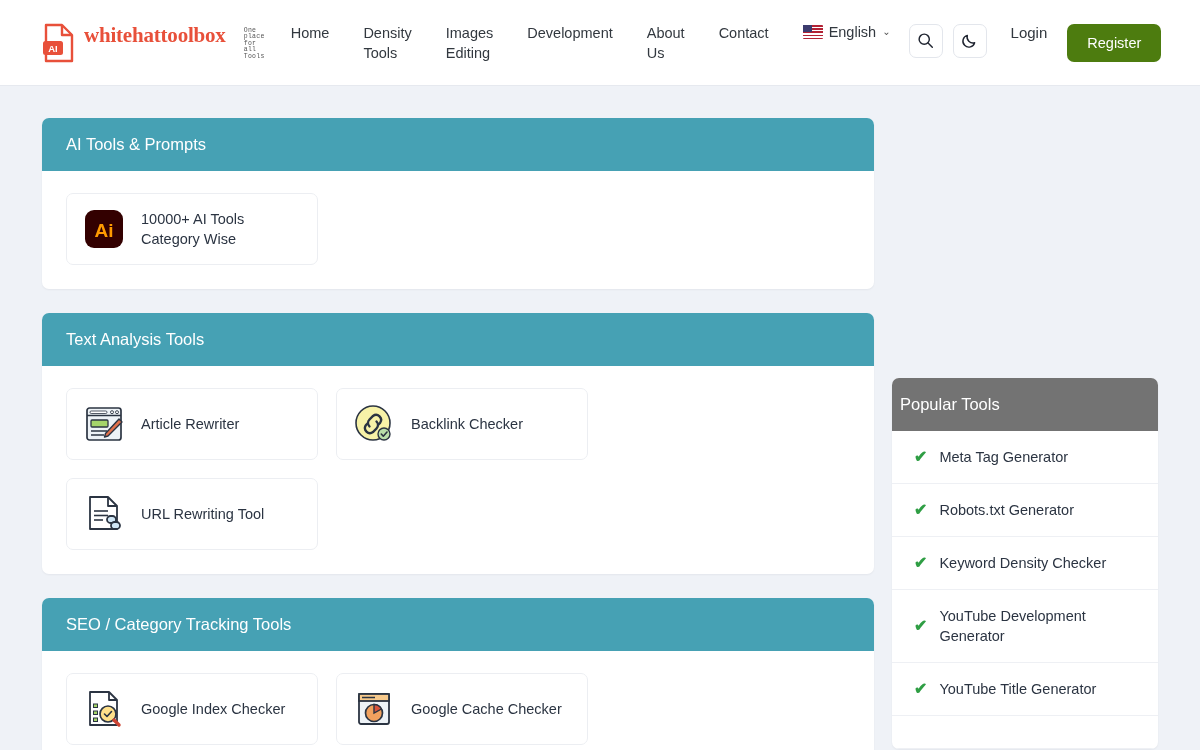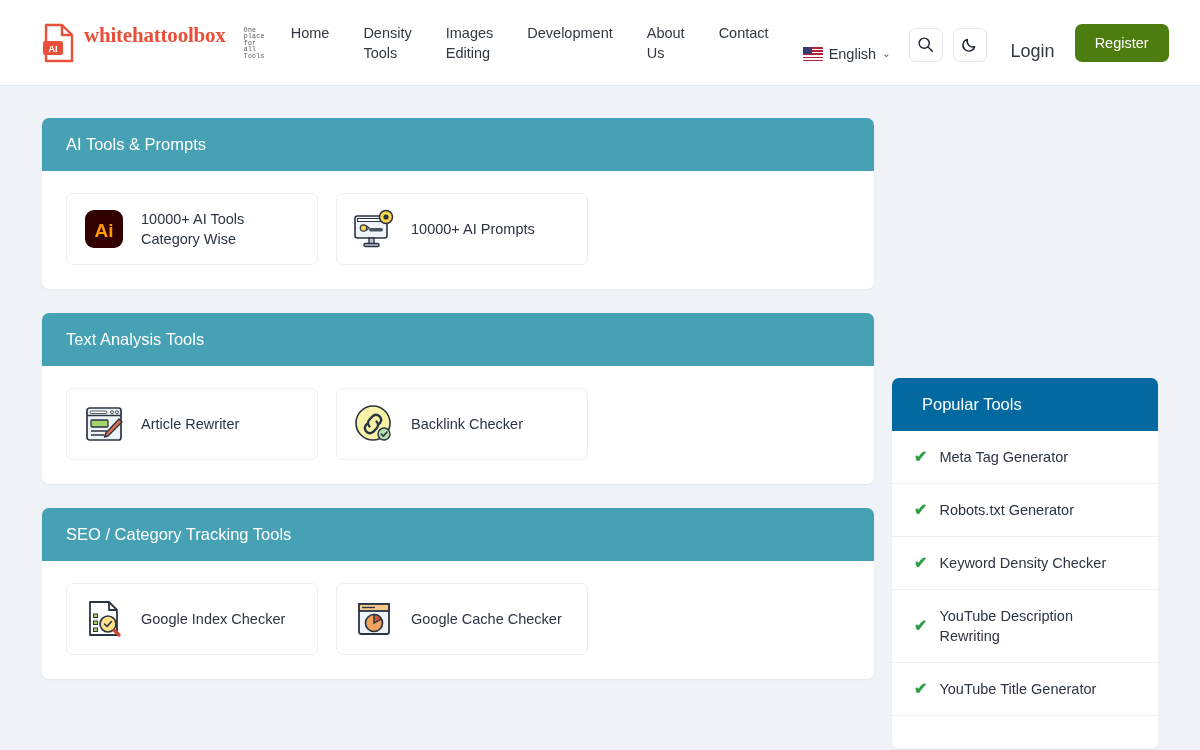--- a/index.html
+++ b/index.html
@@ -48,7 +48,7 @@
   }
   .nav-item.w-auto { max-width: none; white-space: nowrap; }
 
-  .header-right { display: flex; align-items: flex-end; gap: 0; }
+  .header-right { display: flex; align-items: flex-start; gap: 0; }
   .lang {
     display: flex; align-items: center; gap: 6px;
     font-size: 14.5px; color: #32383f; cursor: pointer;

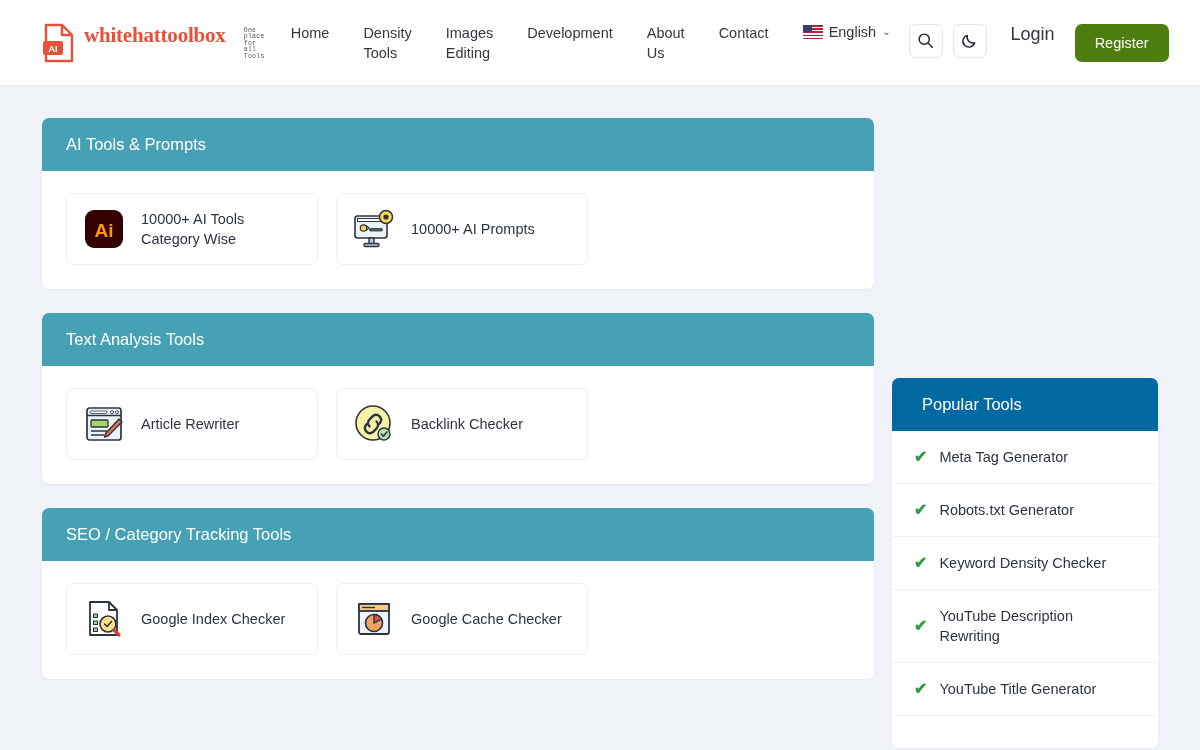--- a/index.html
+++ b/index.html
@@ -76,7 +76,7 @@
     cursor: pointer; margin-right: 10px;
   }
   .login {
-    font-size: 18px; color: #32383f; cursor: pointer;
+    font-size: 15px; color: #32383f; cursor: pointer;
     margin: 0 20px 0 14px;
   }
   .register {

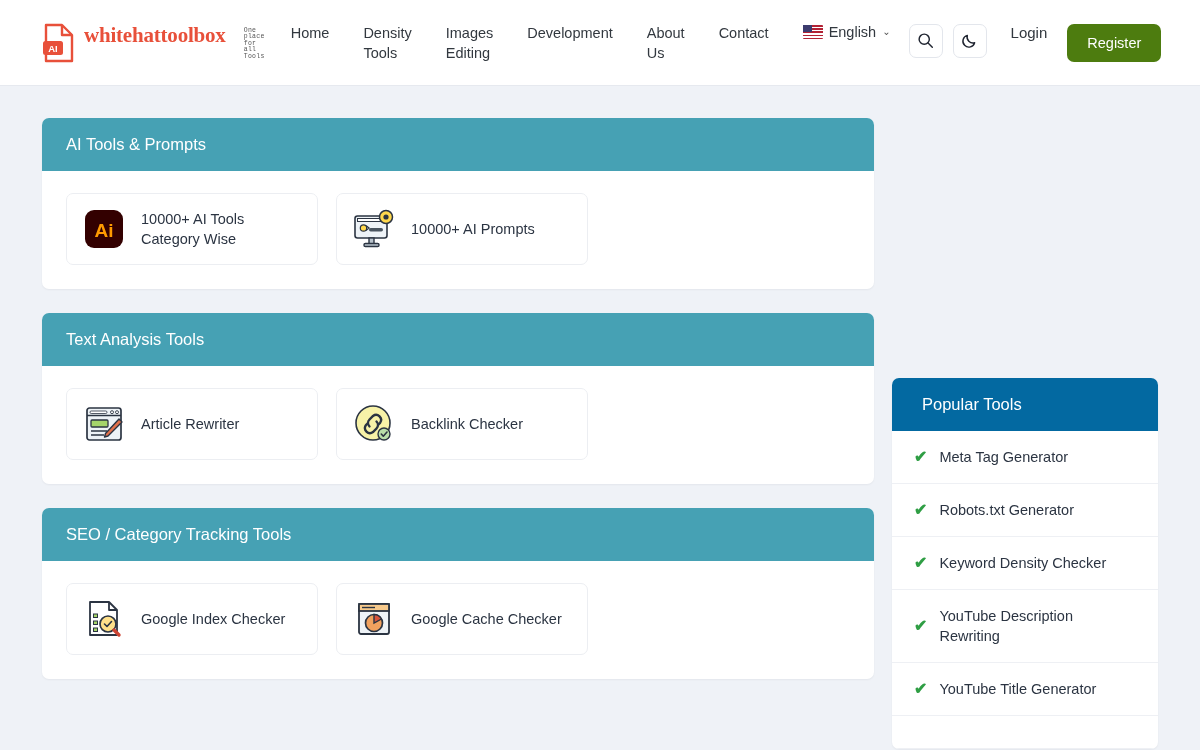--- a/index.html
+++ b/index.html
@@ -214,22 +214,6 @@
           <span class="tool-label">10000+ AI Tools Category Wise</span>
         </div>
 
-        <div class="tool-card">
-          <span class="tool-icon">
-            <svg width="46" height="46" viewBox="0 0 46 46">
-              <rect x="4" y="10" width="32" height="22" rx="2.5" fill="#eef3f7" stroke="#2b3442" stroke-width="1.6"></rect>
-              <rect x="6.5" y="12.5" width="27" height="3" fill="#ffffff" stroke="#2b3442" stroke-width="1"></rect>
-              <rect x="18" y="22" width="14" height="3.5" rx="1.7" fill="#4a5560"></rect>
-              <circle cx="12.5" cy="22" r="3.2" fill="#ffd84d" stroke="#2b3442" stroke-width="1.2"></circle>
-              <path d="M15.5 20 L18 22 L15.5 24" fill="none" stroke="#2b3442" stroke-width="1.3" stroke-linecap="round"></path>
-              <rect x="18" y="32" width="5" height="6" fill="#b9c3cc" stroke="#2b3442" stroke-width="1.4"></rect>
-              <rect x="13" y="37.5" width="15" height="3" rx="1.3" fill="#b9c3cc" stroke="#2b3442" stroke-width="1.4"></rect>
-              <circle cx="35" cy="11" r="6.5" fill="#ffd84d" stroke="#2b3442" stroke-width="1.5"></circle>
-              <circle cx="35" cy="11" r="2.6" fill="#2b3442"></circle>
-            </svg>
-          </span>
-          <span class="tool-label">10000+ AI Prompts</span>
-        </div>
 
       </div>
     </div>

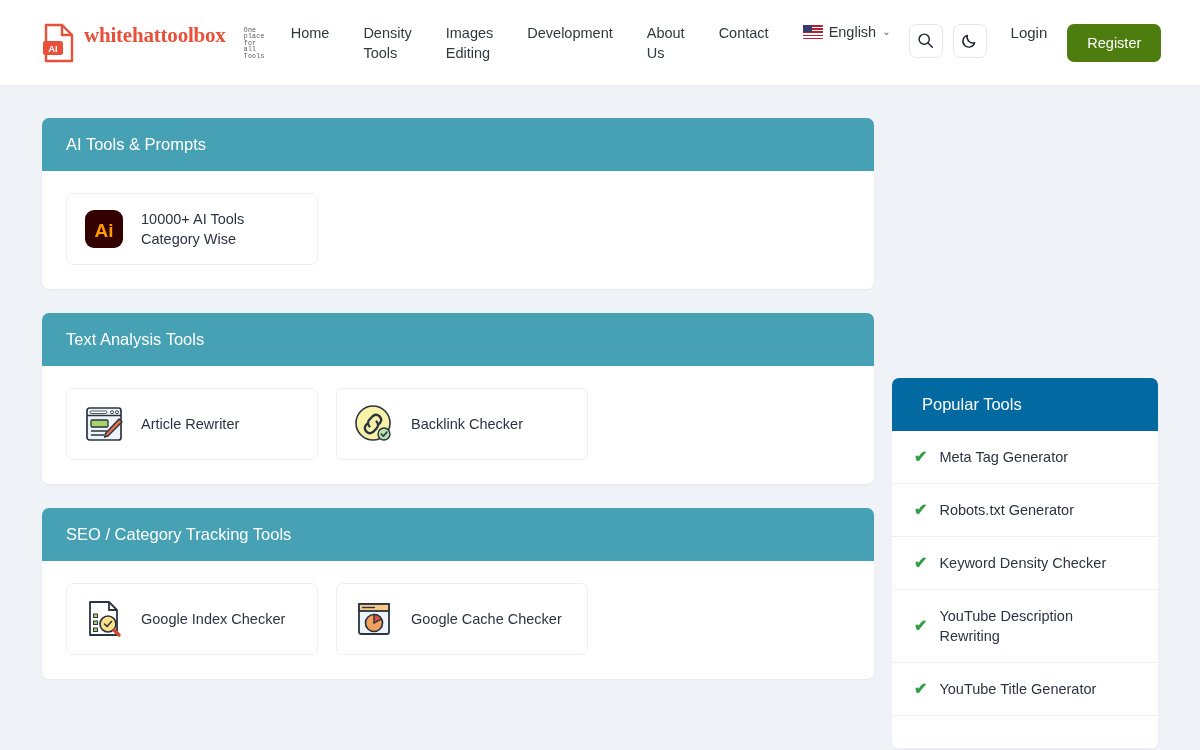--- a/index.html
+++ b/index.html
@@ -129,8 +129,8 @@
     box-shadow: 0 1px 2px rgba(16,24,40,.05);
   }
   .side-head {
-    background: #0369a1; color: #fff;
-    font-size: 16.5px; padding: 17px 30px;
+    background: #737373; color: #fff;
+    font-size: 16.5px; padding: 17px 8px;
   }
   .side-item {
     display: flex; align-items: center; gap: 12px;

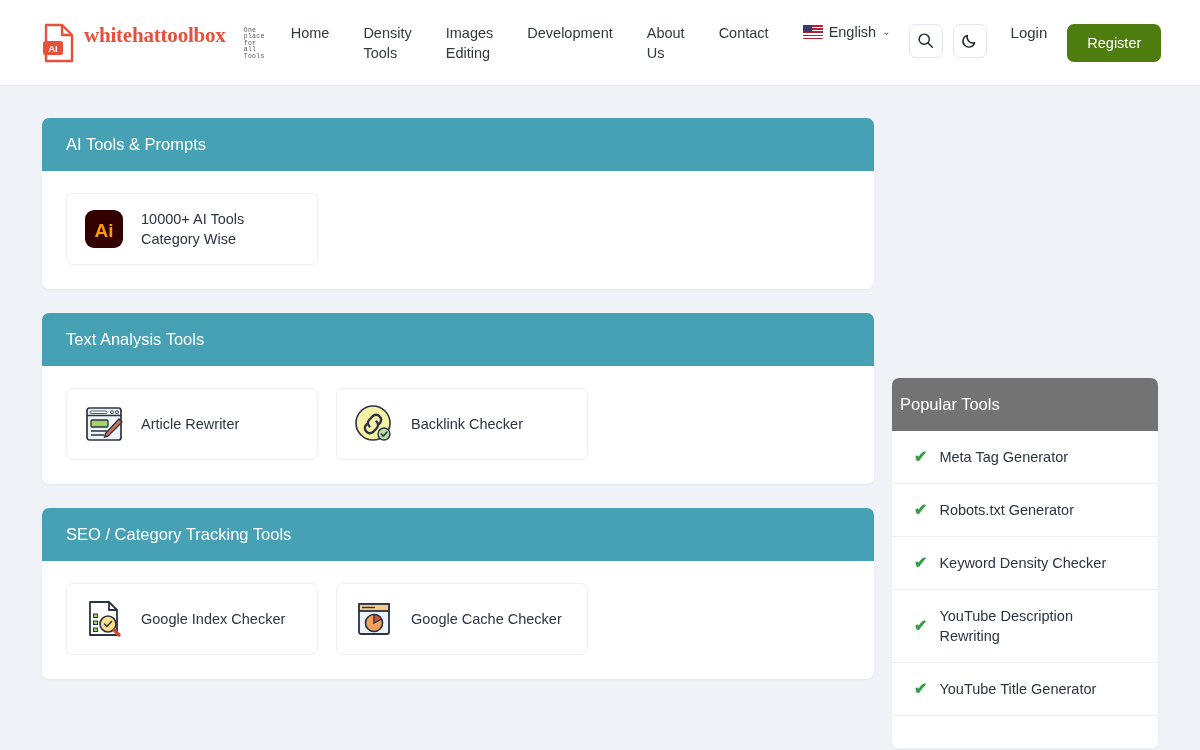--- a/index.html
+++ b/index.html
@@ -254,6 +254,22 @@
           <span class="tool-label">Backlink Checker</span>
         </div>
 
+        <div class="tool-card">
+          <span class="tool-icon">
+            <svg width="46" height="46" viewBox="0 0 46 46">
+              <path d="M9 6 H27 L36 15 V38 H9 Z" fill="#fff" stroke="#2b3442" stroke-width="1.8" stroke-linejoin="round"></path>
+              <path d="M27 6 V15 H36" fill="none" stroke="#2b3442" stroke-width="1.8" stroke-linejoin="round"></path>
+              <line x1="13" y1="20" x2="27" y2="20" stroke="#2b3442" stroke-width="1.6"></line>
+              <line x1="13" y1="24.5" x2="27" y2="24.5" stroke="#2b3442" stroke-width="1.6"></line>
+              <line x1="13" y1="29" x2="22" y2="29" stroke="#2b3442" stroke-width="1.6"></line>
+              <g fill="#cfe6f5" stroke="#2b3442" stroke-width="1.8" stroke-linecap="round">
+                <rect x="26" y="25" width="9" height="7" rx="3.5"></rect>
+                <rect x="30" y="31" width="9" height="7" rx="3.5"></rect>
+              </g>
+            </svg>
+          </span>
+          <span class="tool-label">URL Rewriting Tool</span>
+        </div>
 
 
       </div>

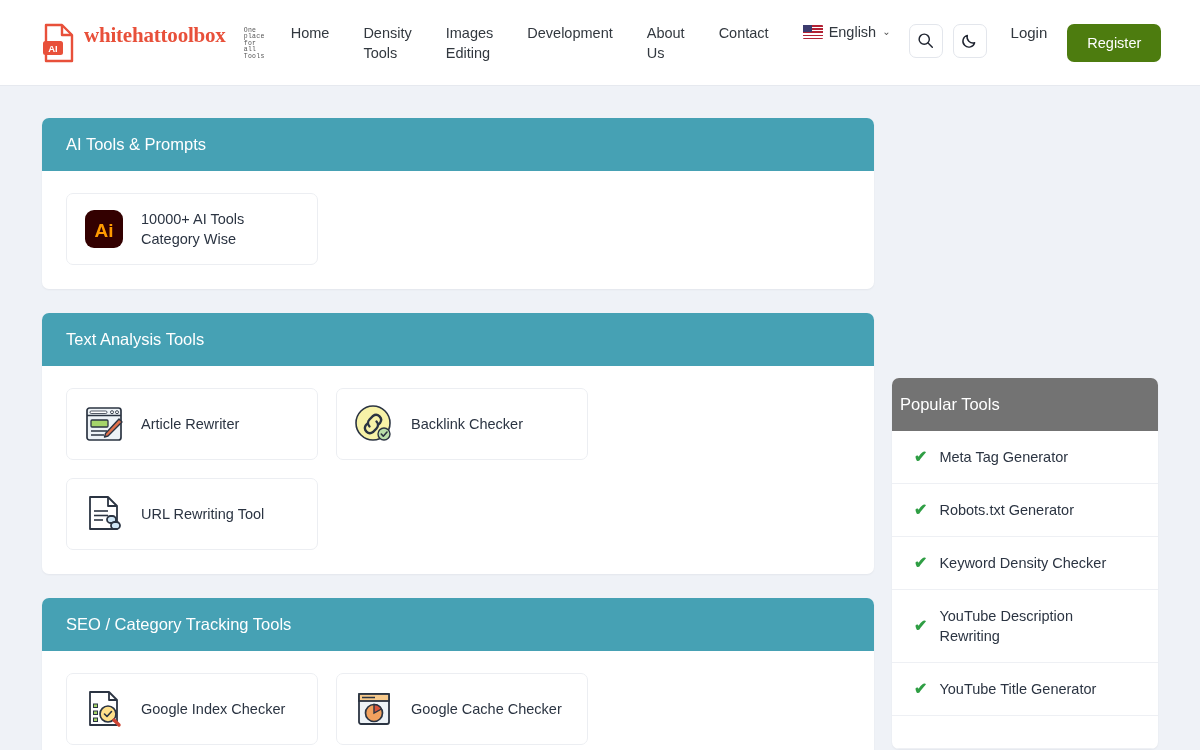--- a/index.html
+++ b/index.html
@@ -331,7 +331,7 @@
       </div>
       <div class="side-item">
         <span class="check">✔</span>
-        <span>YouTube Description Rewriting</span>
+        <span>YouTube Development Generator</span>
       </div>
       <div class="side-item">
         <span class="check">✔</span>

